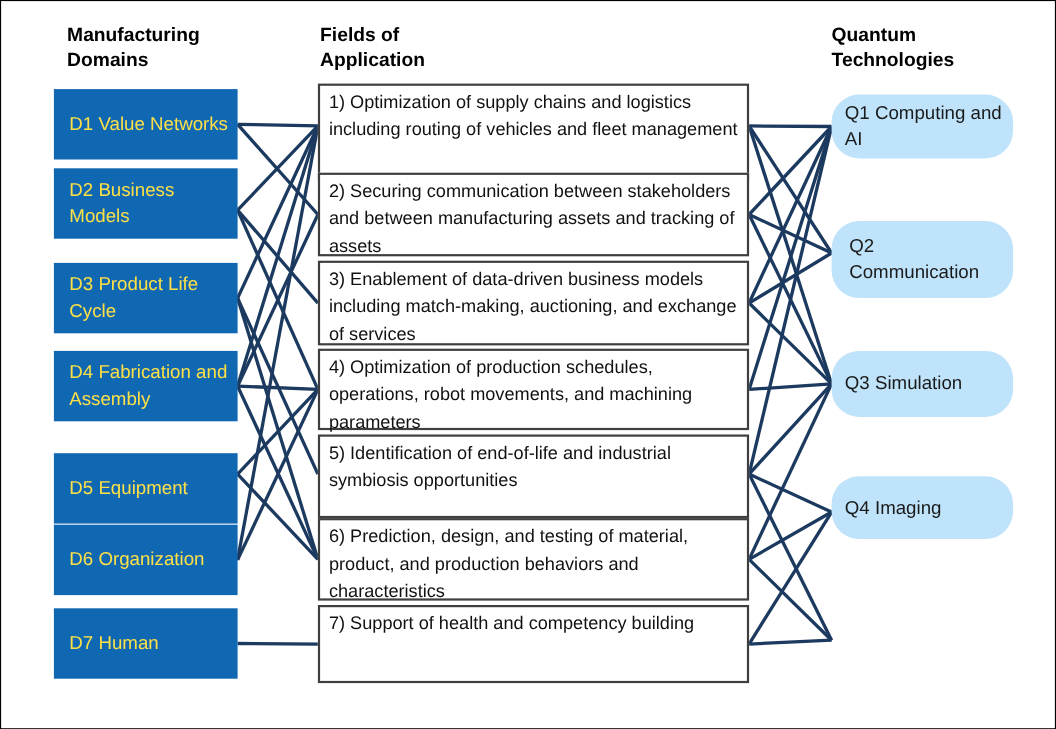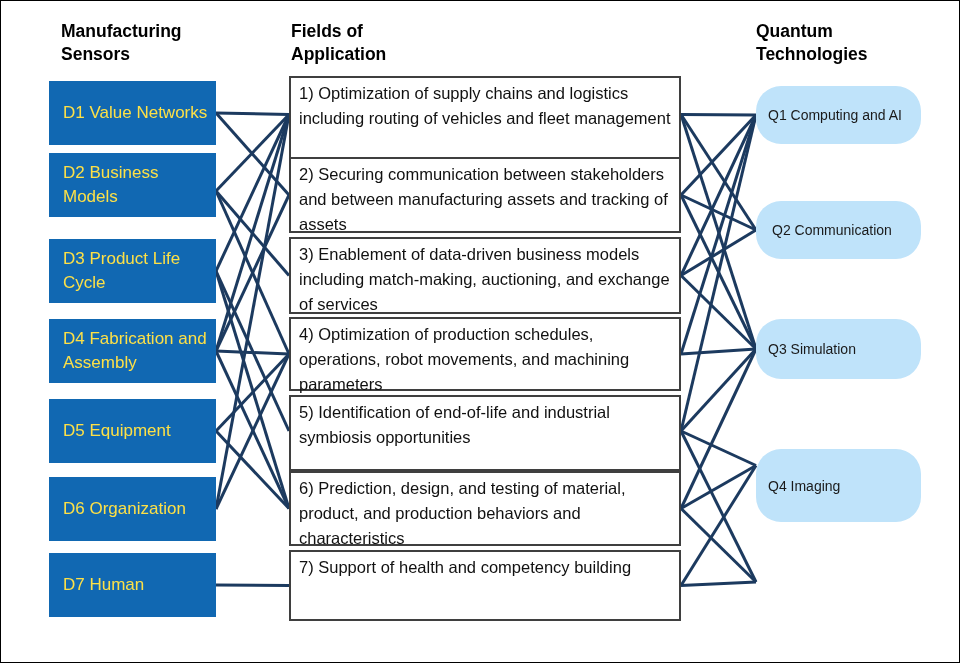--- a/index.html
+++ b/index.html
@@ -102,7 +102,7 @@
     </svg>
 
   <div class="col-header" id="hdr-domains">Manufacturing
-Sensors</div>
+Domains</div>
   <div class="col-header" id="hdr-apps">Fields of
 Application</div>
   <div class="col-header" id="hdr-tech">Quantum

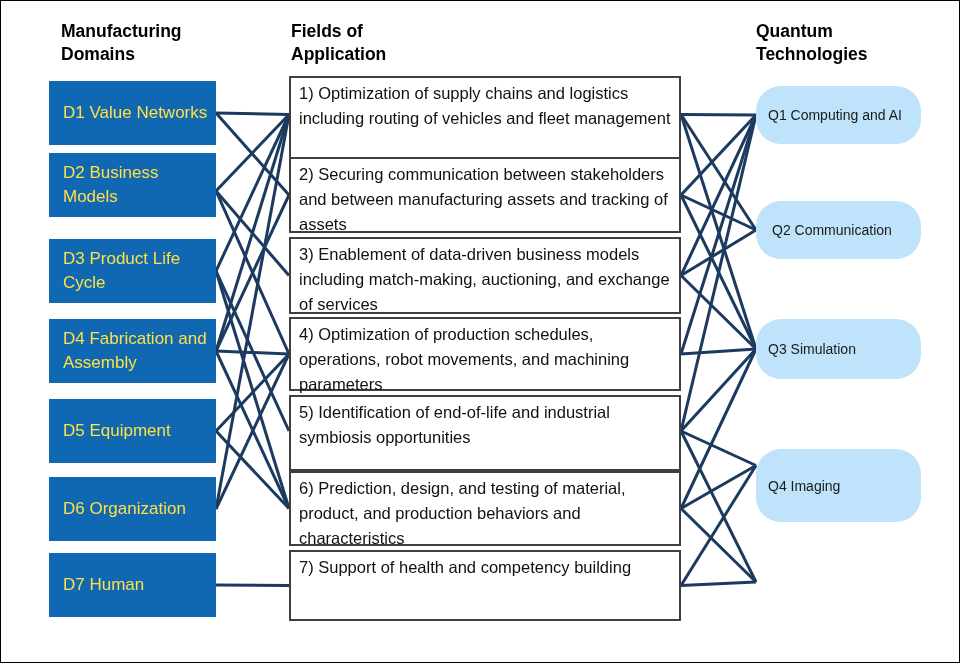--- a/index.html
+++ b/index.html
@@ -39,7 +39,7 @@
     background:#BFE3FA;color:#1a1a1a;
     display:flex;align-items:center;
     box-sizing:border-box;padding:2px 6px 2px 12px;
-    font-size:14px;line-height:24px;border-radius:25px;
+    font-size:17px;line-height:24px;border-radius:25px;
   }
   #box-D1{top:80px;}  #box-D2{top:152px;} #box-D3{top:238px;}
   #box-D4{top:318px;} #box-D5{top:398px;} #box-D6{top:476px;}

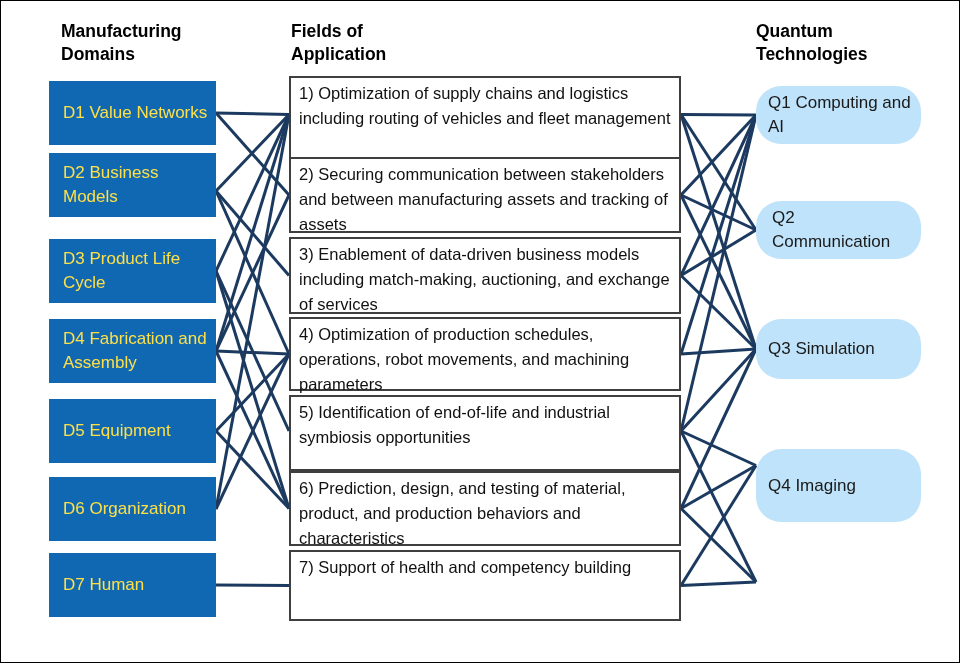--- a/index.html
+++ b/index.html
@@ -52,7 +52,7 @@
   #box-A6{top:470px;height:75px;}
   #box-A7{top:549px;height:71px;}
   #box-Q1{top:85px;height:58px;}
-  #box-Q2{top:200px;height:58px;padding-left:16px;}
+  #box-Q2{top:200px;height:70px;padding-left:16px;}
   #box-Q3{top:318px;height:60px;}
   #box-Q4{top:448px;height:73px;}
   #box-Q5{top:552px;height:58px;}

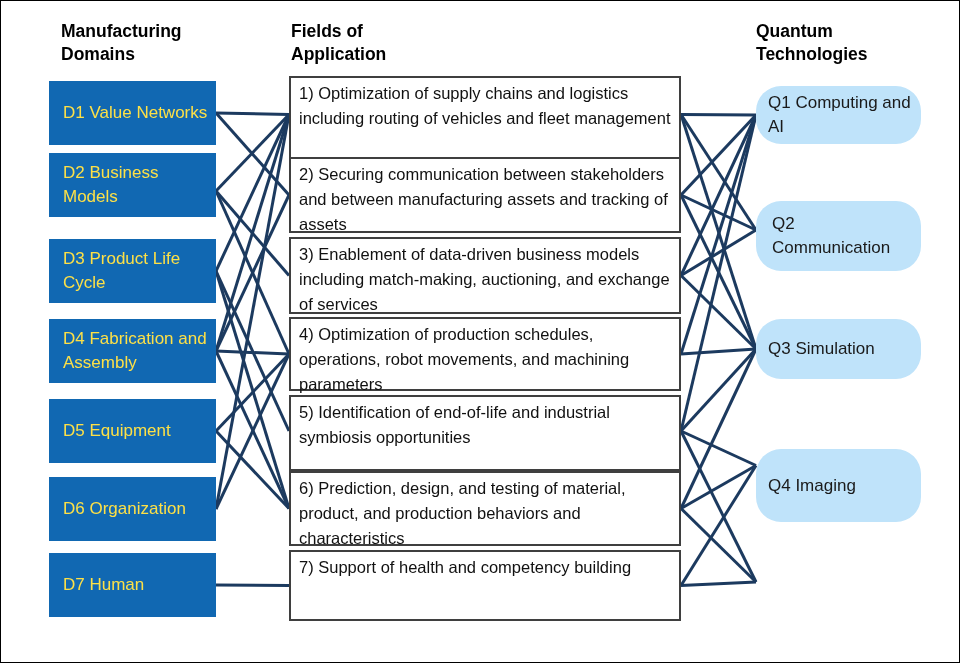--- a/index.html
+++ b/index.html
@@ -42,7 +42,7 @@
     font-size:17px;line-height:24px;border-radius:25px;
   }
   #box-D1{top:80px;}  #box-D2{top:152px;} #box-D3{top:238px;}
-  #box-D4{top:318px;} #box-D5{top:398px;} #box-D6{top:476px;}
+  #box-D4{top:318px;} #box-D5{top:411px;} #box-D6{top:476px;}
   #box-D7{top:552px;}
   #box-A1{top:75px;height:89px;}
   #box-A2{top:156px;height:76px;}

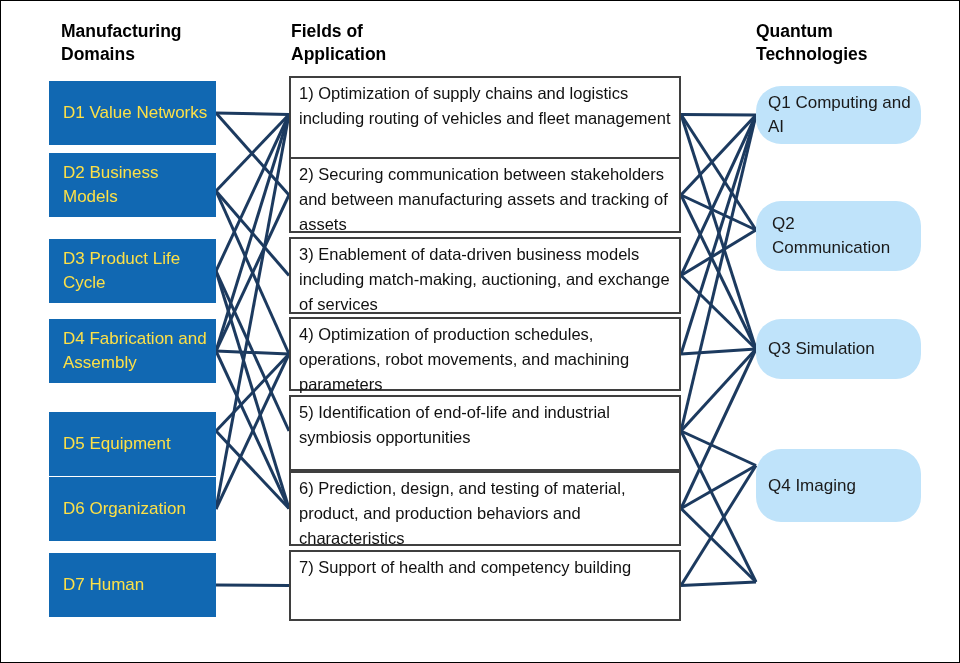--- a/index.html
+++ b/index.html
@@ -54,7 +54,7 @@
   #box-Q1{top:85px;height:58px;}
   #box-Q2{top:200px;height:70px;padding-left:16px;}
   #box-Q3{top:318px;height:60px;}
-  #box-Q4{top:448px;height:73px;}
+  #box-Q4{top:432px;height:57px;}
   #box-Q5{top:552px;height:58px;}
 </style>
 </head>

